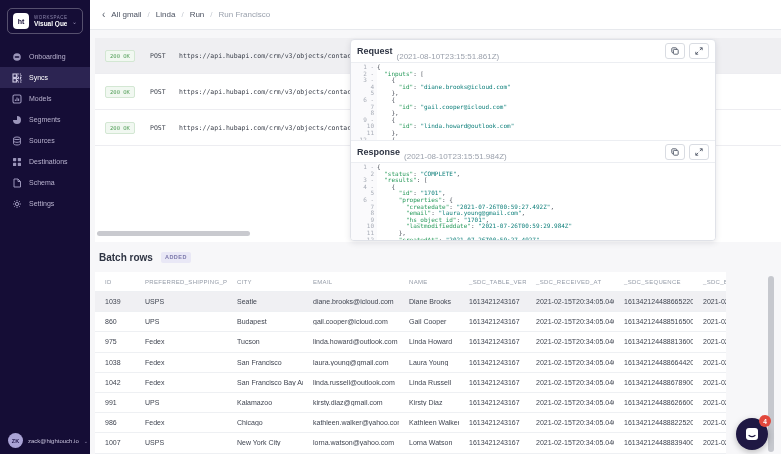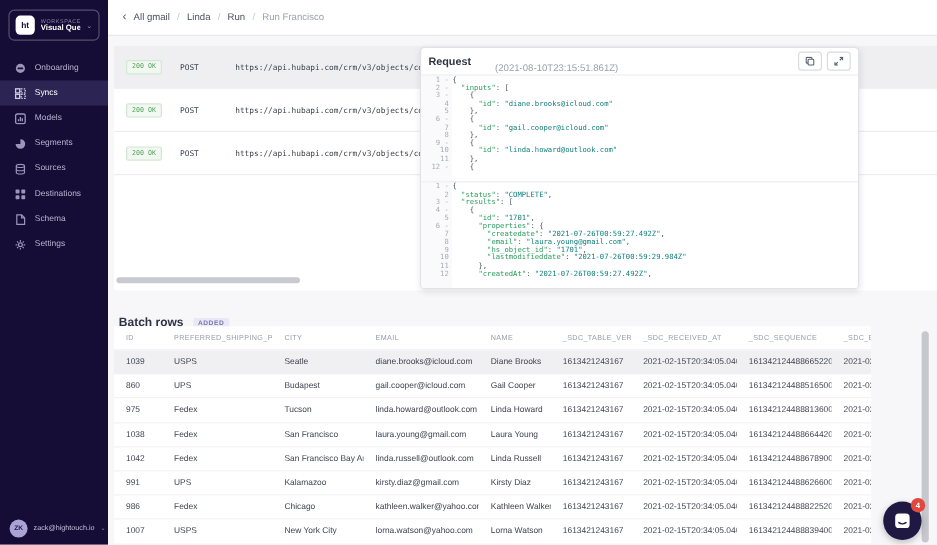--- a/index.html
+++ b/index.html
@@ -40,7 +40,7 @@
   .req-row { height:36px; border-bottom:1px solid #ededf1; display:flex; align-items:center; gap:0; cursor:pointer; background:#fff; }
   .req-row.selected { background:#efeff2; }
   .status-badge { margin-left:10px; width:30px; flex:none; font-family:"DejaVu Sans Mono", monospace; font-size:5.5px; color:#55a05b; background:#f1f8f1; border:1px solid #d3e7d3; border-radius:2px; text-align:center; padding:2px 0; }
-  .req-method { margin-left:15px; width:46px; flex:none; font-family:"DejaVu Sans Mono", monospace; font-size:6.5px; color:#3a3f4a; }
+  .req-method { margin-left:15px; width:29px; flex:none; font-family:"DejaVu Sans Mono", monospace; font-size:6.5px; color:#3a3f4a; }
   .req-url { font-family:"DejaVu Sans Mono", monospace; font-size:6.5px; color:#3a3f4a; white-space:nowrap; overflow:hidden; }
   .hscroll { position:absolute; left:2px; bottom:6px; width:250px; height:5px; }
   .hscroll .thumb { width:153px; height:5px; background:#c9cacf; border-radius:3px; cursor:pointer; }

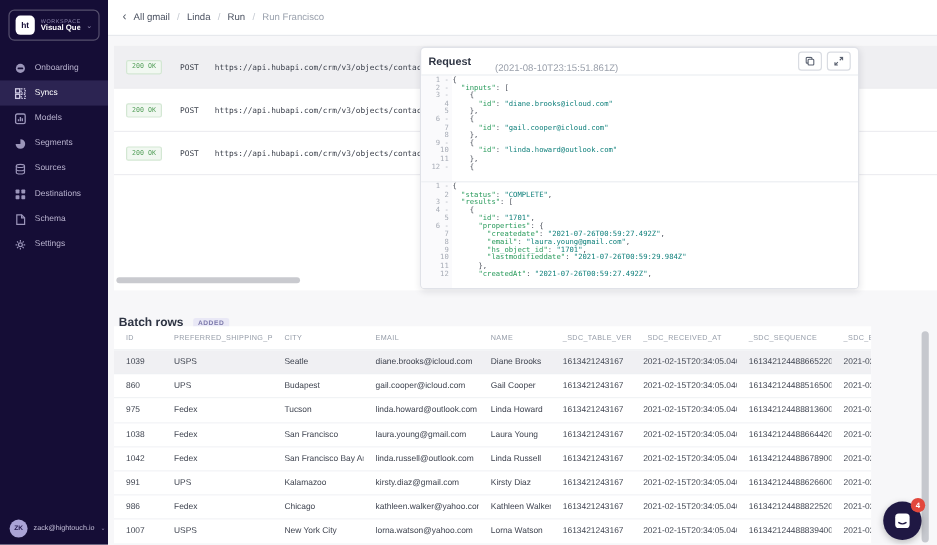--- a/index.html
+++ b/index.html
@@ -47,7 +47,7 @@
 
   
   .panel { position:absolute; left:255px; top:1px; width:366px; height:202px; background:#fff; border:1px solid #e0e2e8; border-radius:4px; box-shadow:0 2px 6px rgba(20,20,40,.10); display:flex; flex-direction:column; overflow:hidden; z-index:3; }
-  .panel-header { height:22px; flex:none; display:flex; align-items:center; padding:0 6px; gap:20px; }
+  .panel-header { height:22px; flex:none; display:flex; align-items:center; padding:0 6px; gap:4px; }
   .panel-title { font-size:9px; font-weight:bold; color:#2e3443; }
   .panel-ts { font-size:8px; color:#9ba1ac;margin-top:10px; }
   .panel-actions { margin-left:auto; display:flex; gap:4px; }

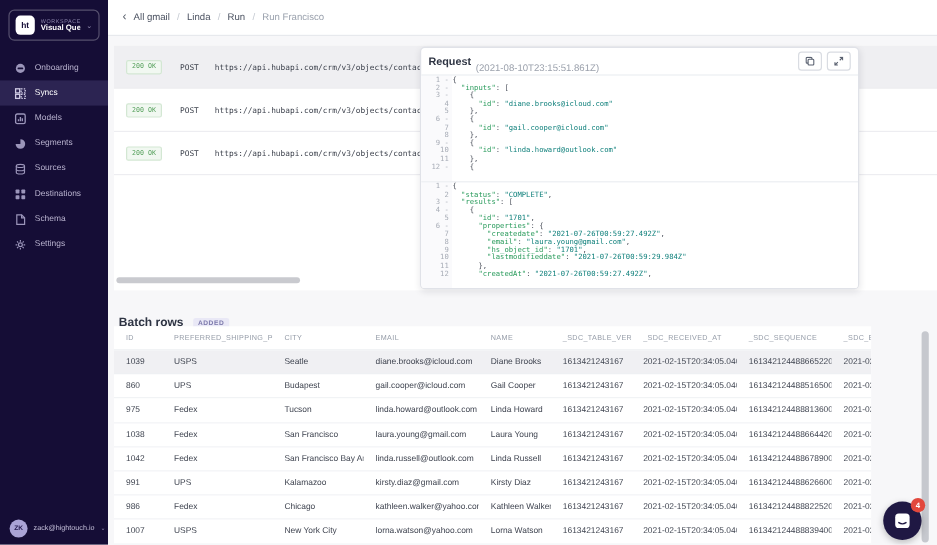--- a/index.html
+++ b/index.html
@@ -290,6 +290,23 @@
               <span class="code-txt">    {</span>
             </div>
           </div>
+        <div class="panel-header" style="border-top:1px solid #eceef2;">
+          <span class="panel-title">Response</span>
+          <span class="panel-ts">(2021-08-10T23:15:51.984Z)</span>
+          <span class="panel-actions">
+            <span class="icon-btn">
+                <svg viewBox="0 0 10 10">
+                  <rect x="3" y="3" width="6" height="6" rx="1"></rect>
+                  <path d="M7 3V2a1 1 0 0 0-1-1H2a1 1 0 0 0-1 1v4a1 1 0 0 0 1 1h1"></path>
+                </svg>
+              </span>
+            <span class="icon-btn">
+                <svg viewBox="0 0 10 10">
+                  <path d="M6 1h3v3M9 1L6 4M4 9H1V6M1 9l3-3"></path>
+                </svg>
+              </span>
+          </span>
+        </div>
         <div class="code" id="res-code">
             <div class="code-line">
               <span class="code-gut">1 -</span>

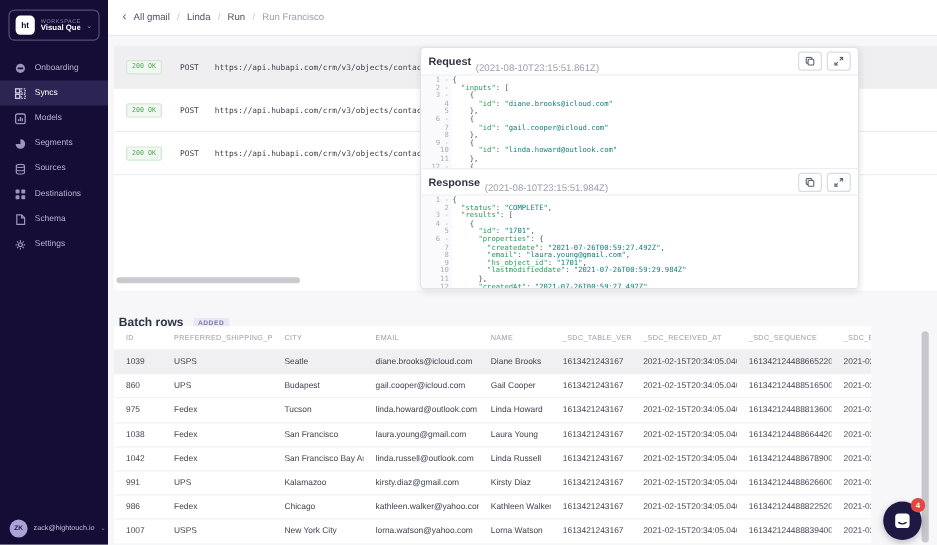--- a/index.html
+++ b/index.html
@@ -61,7 +61,7 @@
   .code-txt .s { color:#0d7f7a; }
 
   
-  .batch-head { position:absolute; left:9px; top:264px; display:flex; align-items:center; gap:8px; }
+  .batch-head { position:absolute; left:9px; top:252px; display:flex; gap:8px; }
   .batch-title { font-size:10px; font-weight:bold; color:#2e3443; }
   .batch-badge { font-size:5.5px; font-weight:bold; letter-spacing:.5px; color:#7b78ab; background:#e9e8f6; border-radius:2px; padding:2px 4px; }
   .table { position:absolute; left:5px; top:272px; width:631px; height:182px; background:#fff; overflow:hidden; }

